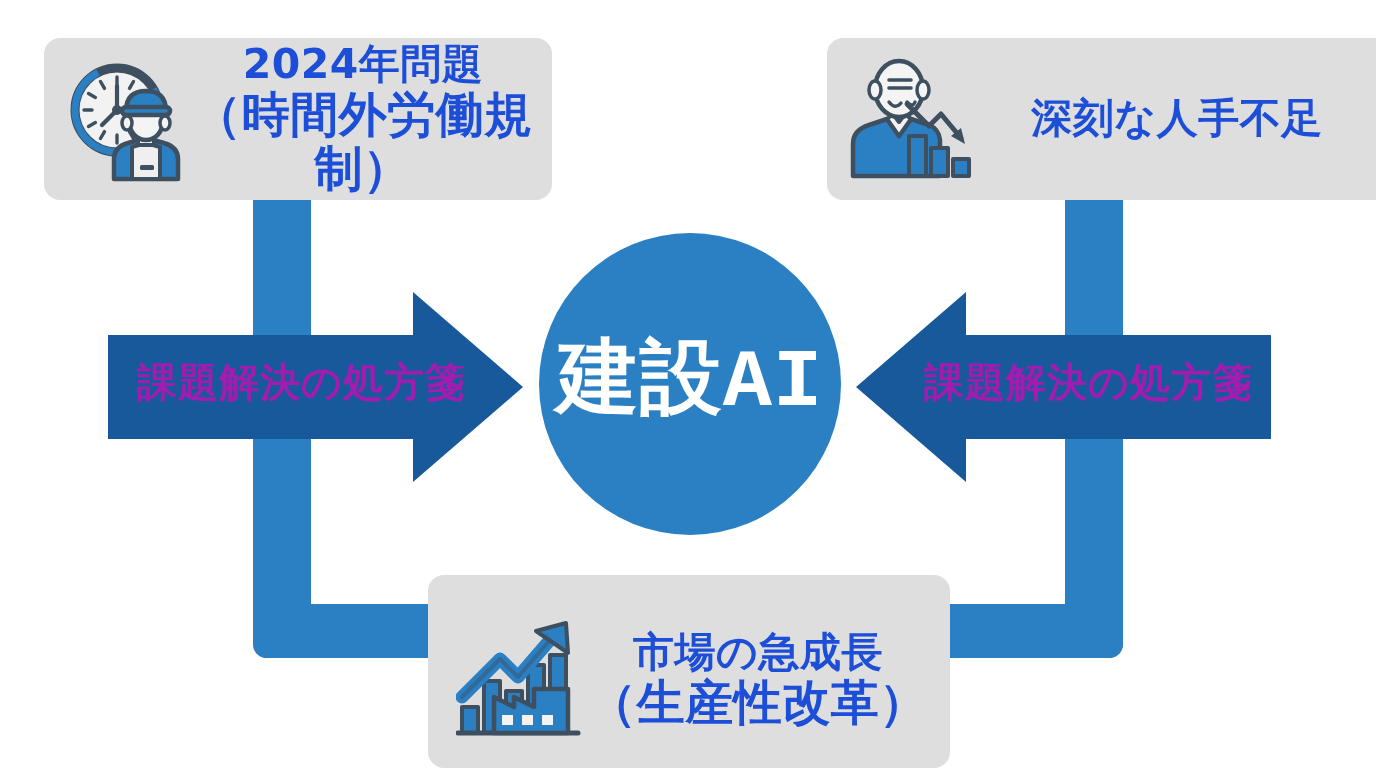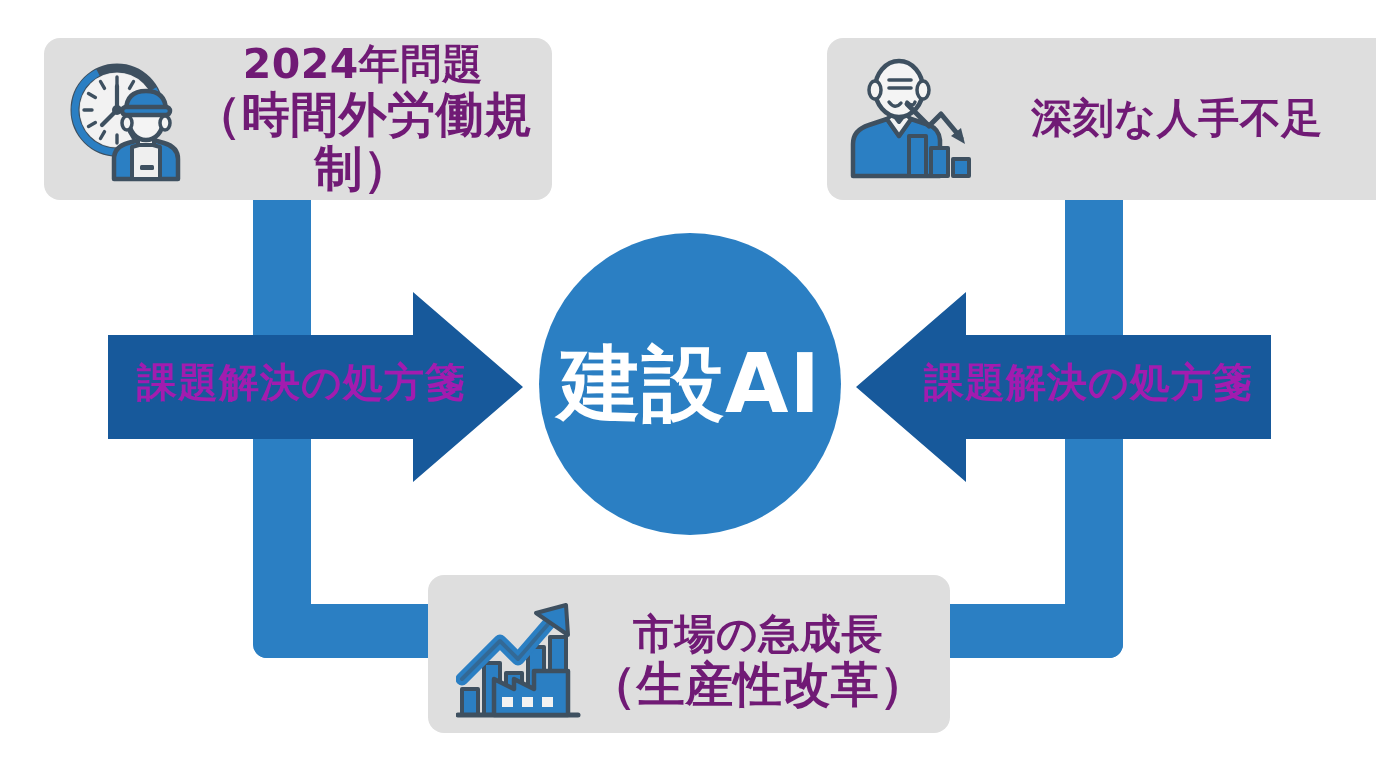--- a/index.html
+++ b/index.html
@@ -38,7 +38,7 @@
   .box-text {
     flex: 1 1 auto;
     text-align: center;
-    color: #701a75;
+    color: #1d4ed8;
     font-weight: 700;
     line-height: 1.12;
     letter-spacing: 0.5px;

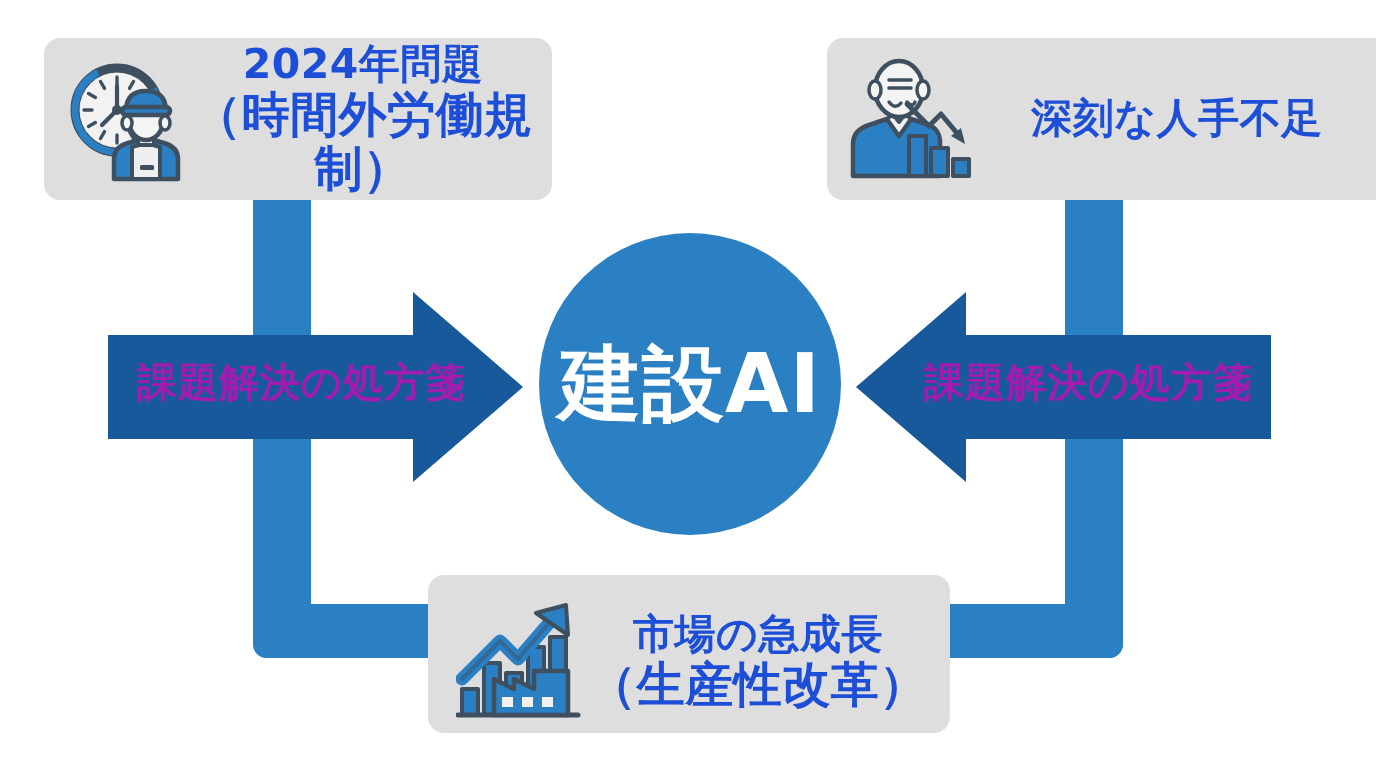--- a/index.html
+++ b/index.html
@@ -67,6 +67,7 @@
     align-items: center;
     justify-content: center;
     z-index: 8;
+    font-family: Liberation Mono, monospace;
   }
   #center-circle .circle-label {
     color: #ffffff;

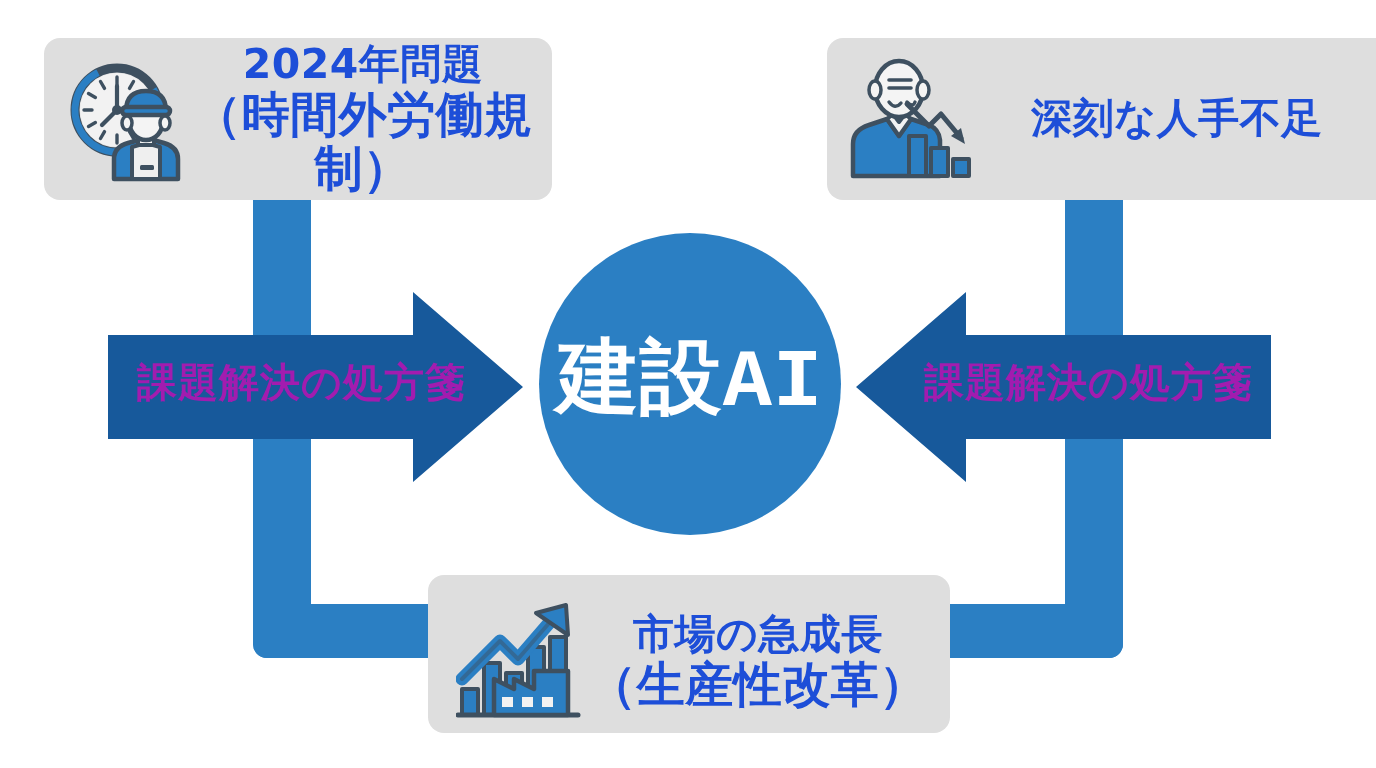--- a/index.html
+++ b/index.html
@@ -48,7 +48,7 @@
 
   #box-top-left  { left: 44px;  top: 38px;  width: 508px; height: 162px; padding: 0 16px 0 18px; }
   #box-top-right { left: 827px; top: 38px;  width: 572px; height: 162px; padding: 0 16px 0 18px; }
-  #box-bottom    { left: 428px; top: 575px; width: 522px; height: 158px; padding: 16px 16px 0 28px; }
+  #box-bottom    { left: 428px; top: 575px; width: 522px; height: 193px; padding: 16px 16px 0 28px; }
 
   #box-top-left .box-icon  { width: 128px; height: 128px; }
   #box-top-right .box-icon { width: 126px; height: 126px; }

